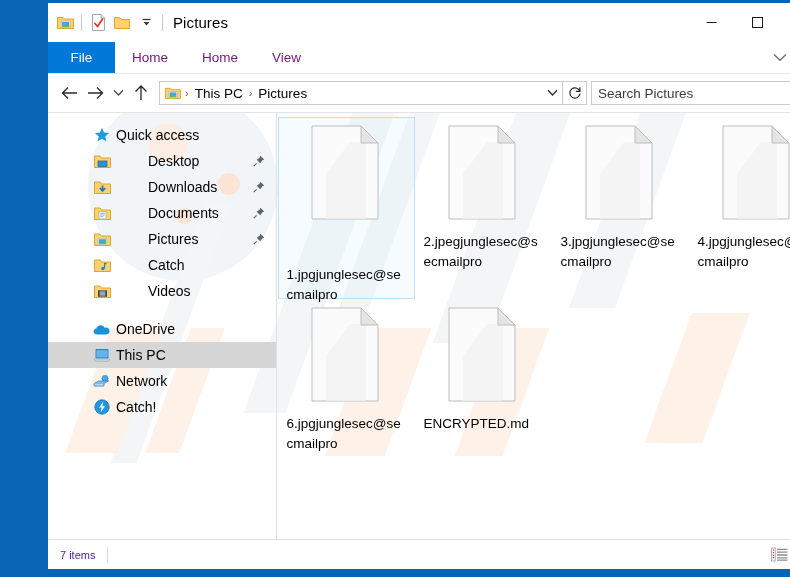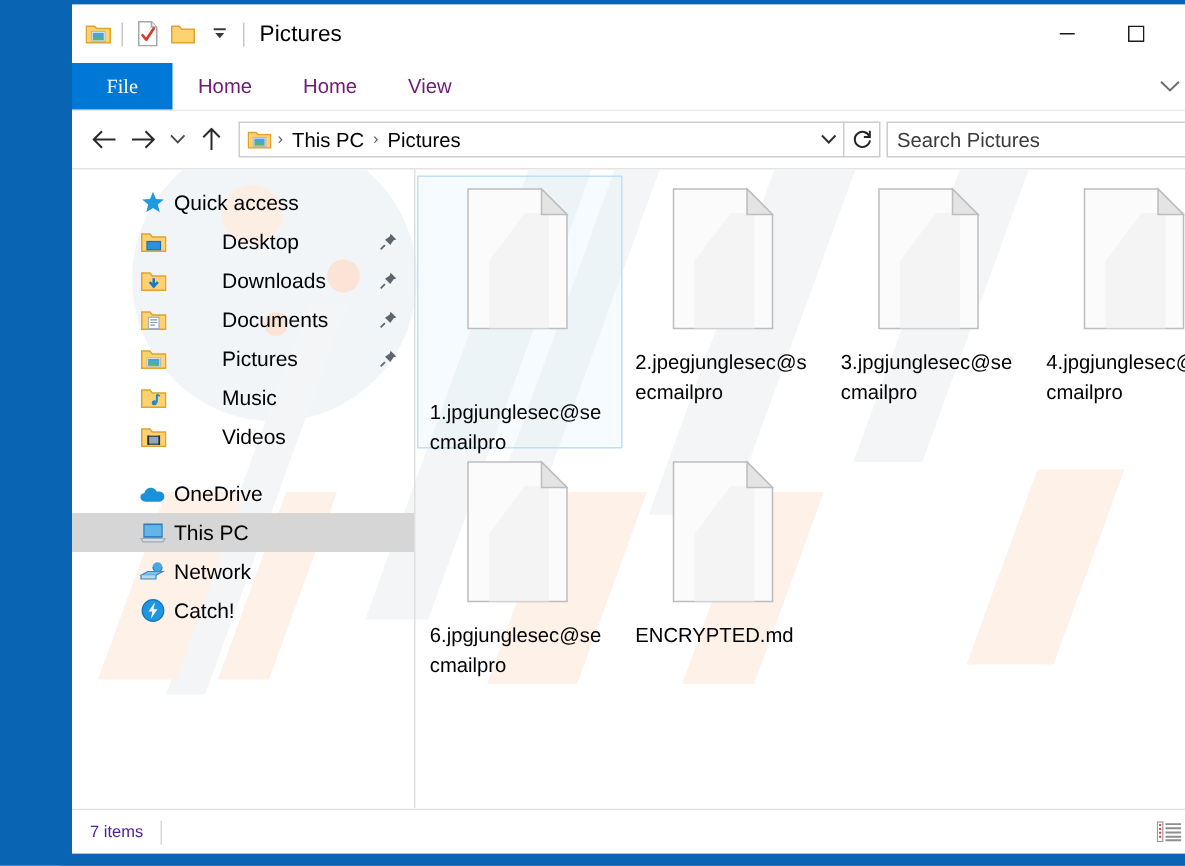--- a/index.html
+++ b/index.html
@@ -86,7 +86,6 @@
     background: #0078d7;
     color: #ffffff;
     min-width: 67px;
-    font-family: Liberation Serif, serif;
   }
   .ribbon-right {
     position: absolute;

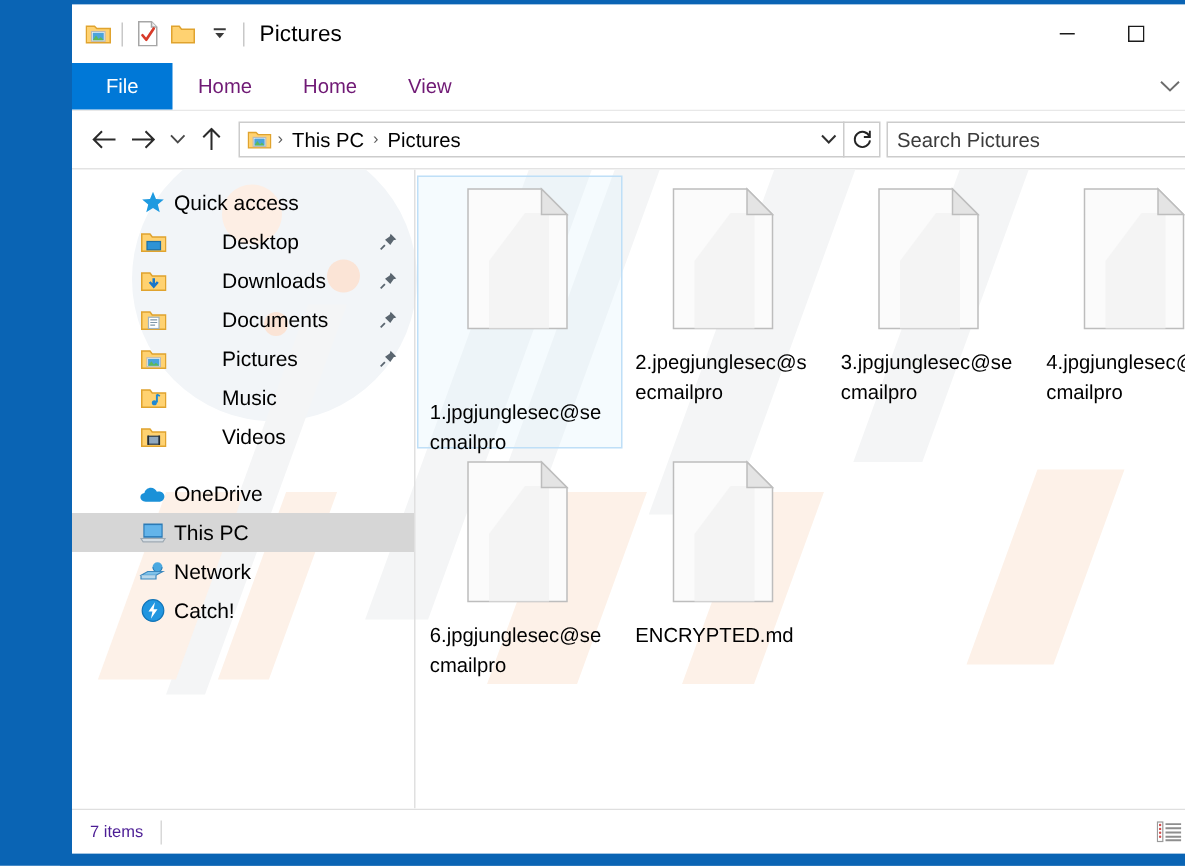--- a/index.html
+++ b/index.html
@@ -574,7 +574,7 @@
               <path d="M10.6 5 L12.6 6" stroke="#1e88d2" stroke-width="1.3"></path>
             </svg>
           </span>
-          <span class="nav-label">Music</span>
+          <span class="nav-label">Catch</span>
         </div>
 
         <div class="nav-item lvl1">

